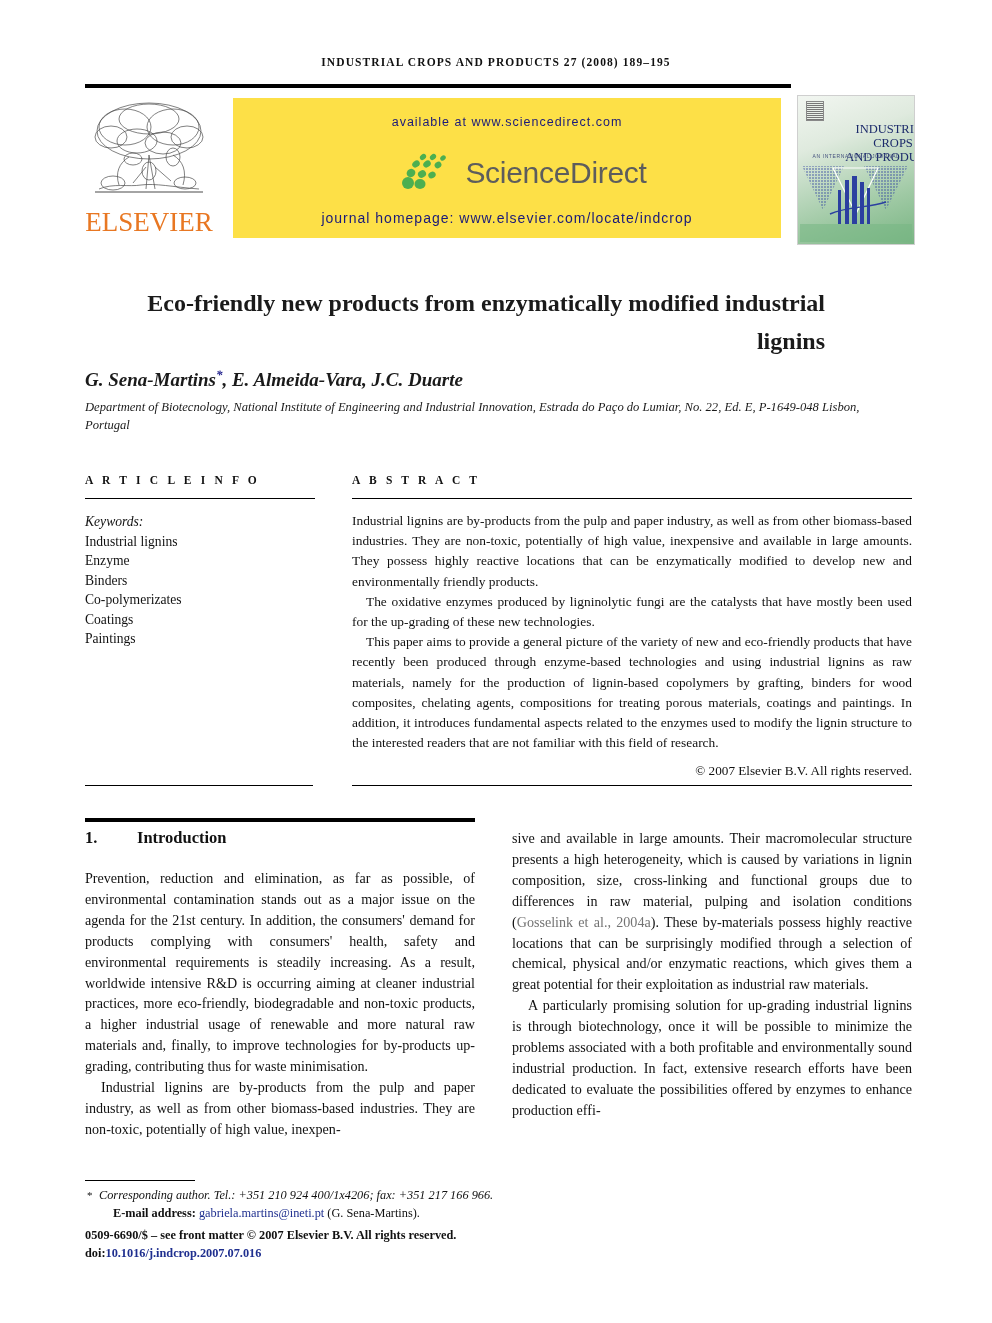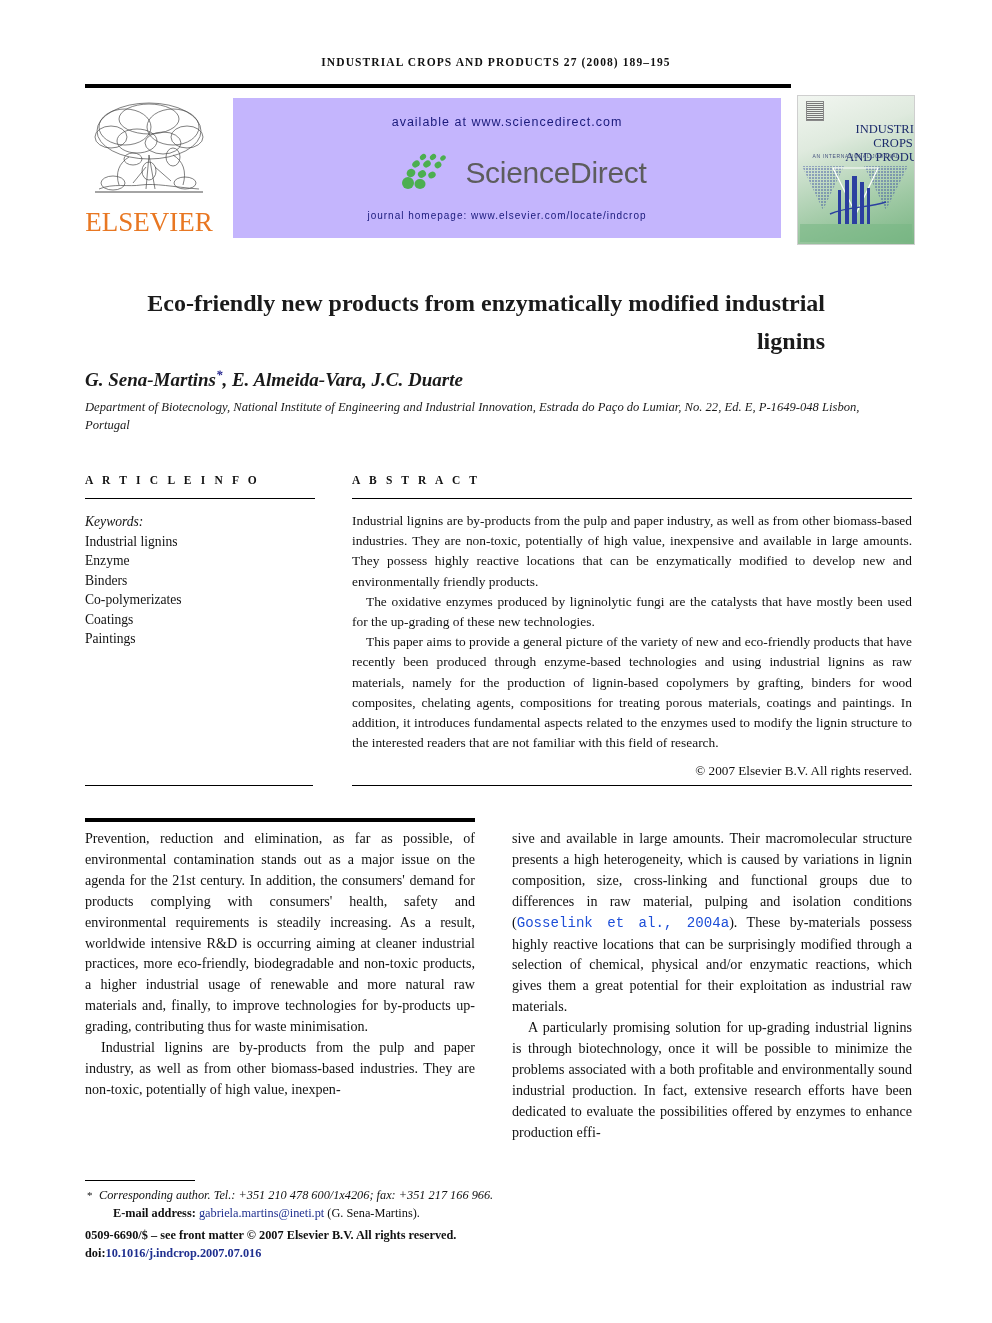--- a/index.html
+++ b/index.html
@@ -84,7 +84,7 @@
     left: 148px; top: 3px;
     width: 548px;
     height: 140px;
-    background: #c4b5fd;
+    background: #fde047;
   }
   .sd-avail {
     position: absolute;

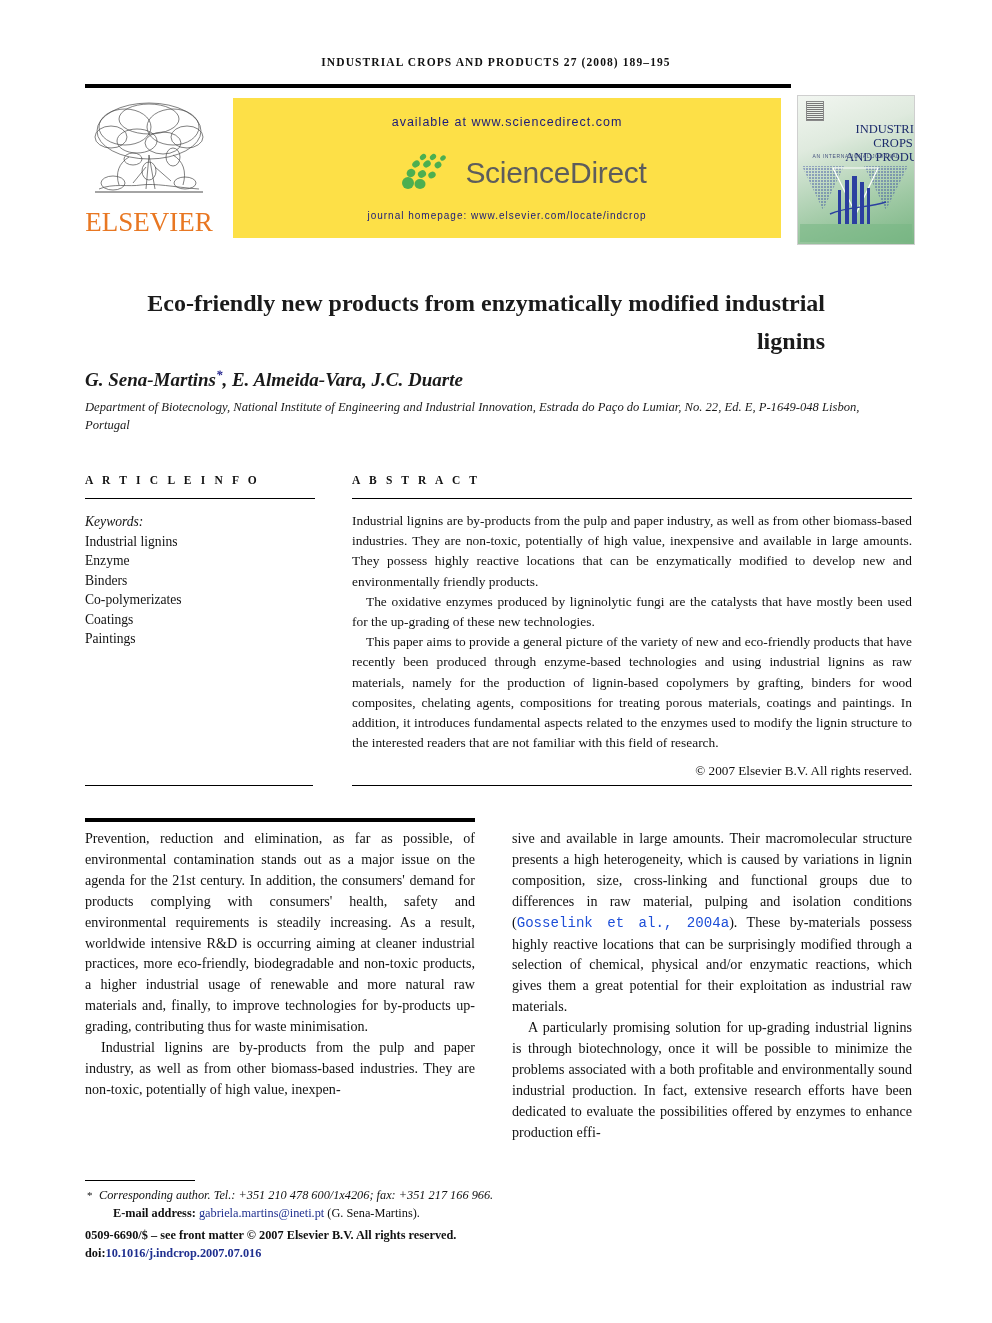--- a/index.html
+++ b/index.html
@@ -118,7 +118,7 @@
     width: 548px;
     text-align: center;
     font-family: "Liberation Sans", sans-serif;
-    font-size: 10px;
+    font-size: 14px;
     letter-spacing: 1.0px;
     color: #19197a;
   }

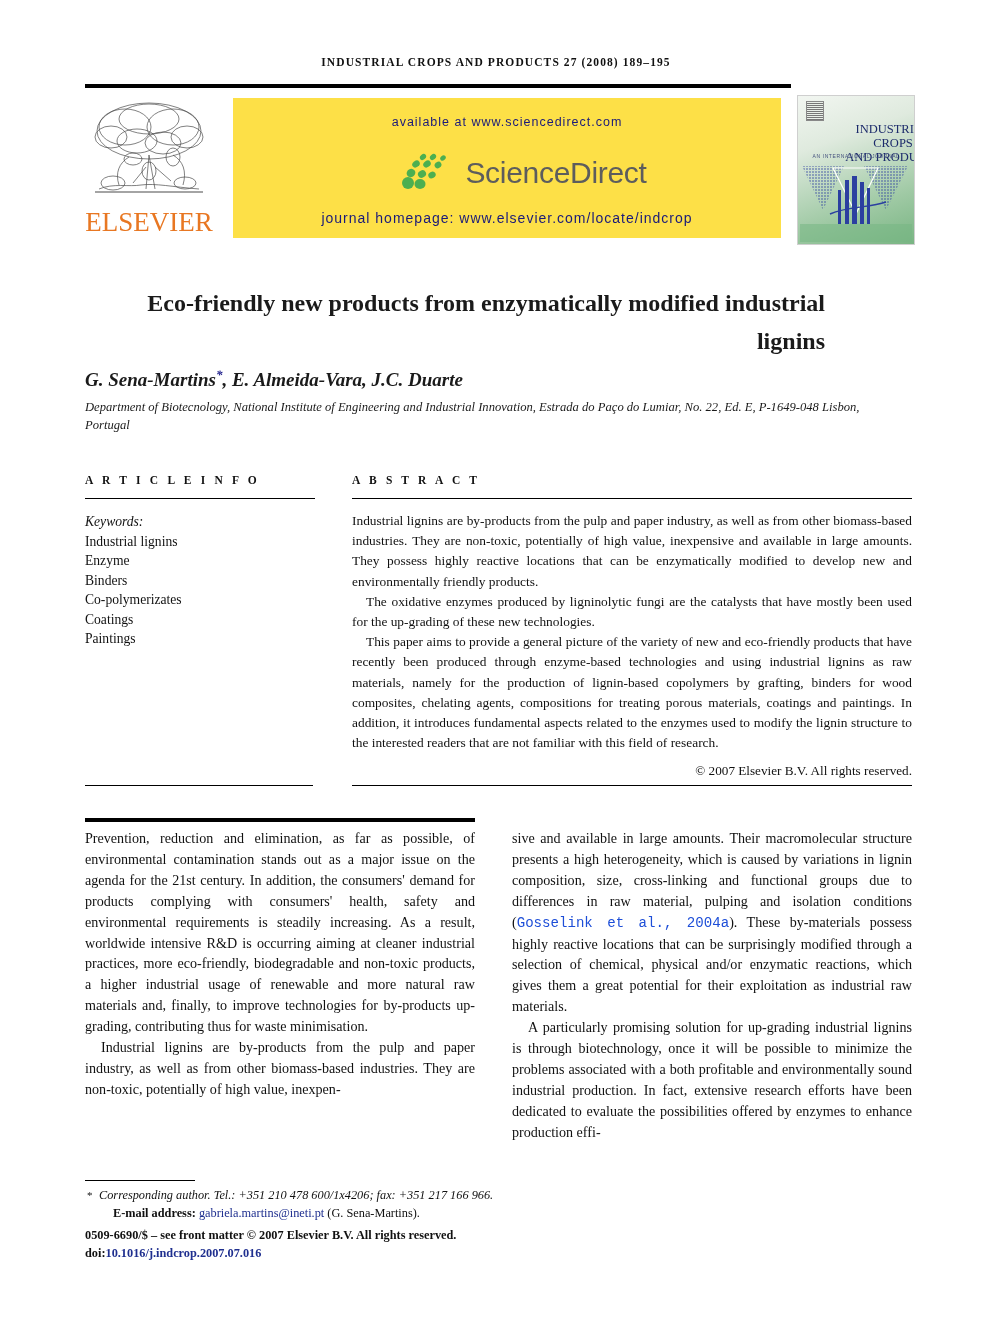--- a/index.html
+++ b/index.html
@@ -464,6 +464,9 @@
   <div class="body-rule"></div>
 
   <div class="col-left">
+    <div class="h1">
+      <span class="num">1.</span><span>Introduction</span>
+    </div>
     <div class="body-text">
       <p>Prevention, reduction and elimination, as far as possible, of environmental contamination stands out as a major issue on the agenda for the 21st century. In addition, the consumers' demand for products complying with consumers' health, safety and environmental requirements is steadily increasing. As a result, worldwide intensive R&amp;D is occurring aiming at cleaner industrial practices, more eco-friendly, biodegradable and non-toxic products, a higher industrial usage of renewable and more natural raw materials and, finally, to improve technologies for by-products up-grading, contributing thus for waste minimisation.</p>
       <p>Industrial lignins are by-products from the pulp and paper industry, as well as from other biomass-based industries. They are non-toxic, potentially of high value, inexpen-</p>

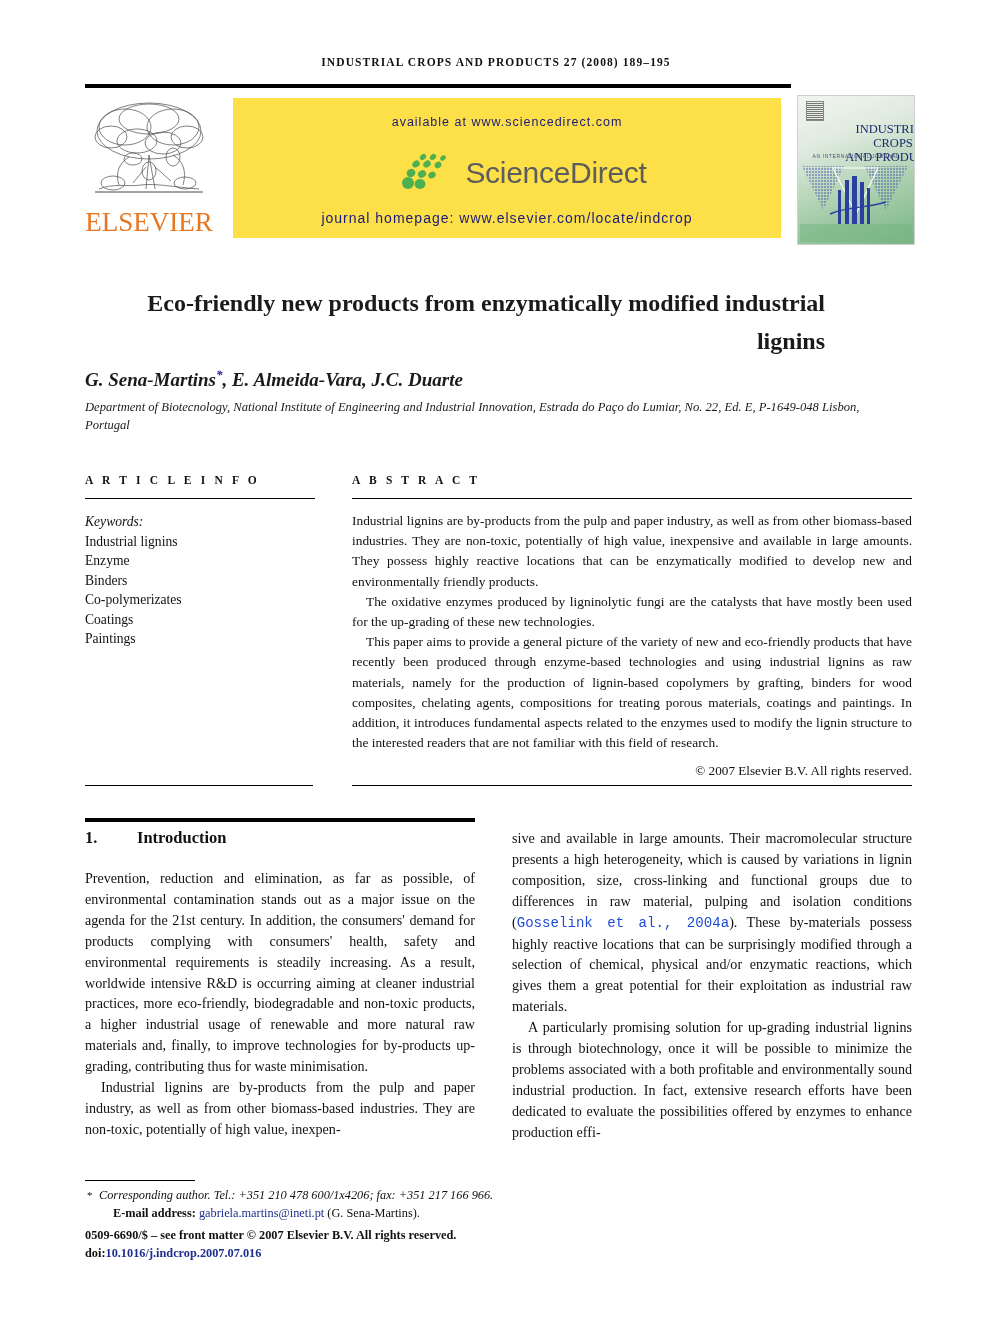--- a/index.html
+++ b/index.html
@@ -303,7 +303,7 @@
   }
   .body-text p { margin: 0; }
   .body-text p + p { text-indent: 16px; }
-  .cite { color: #1d4ed8; font-family: Liberation Mono, monospace; }
+  .cite { color: #737373; }
 
   
   .foot-rule {

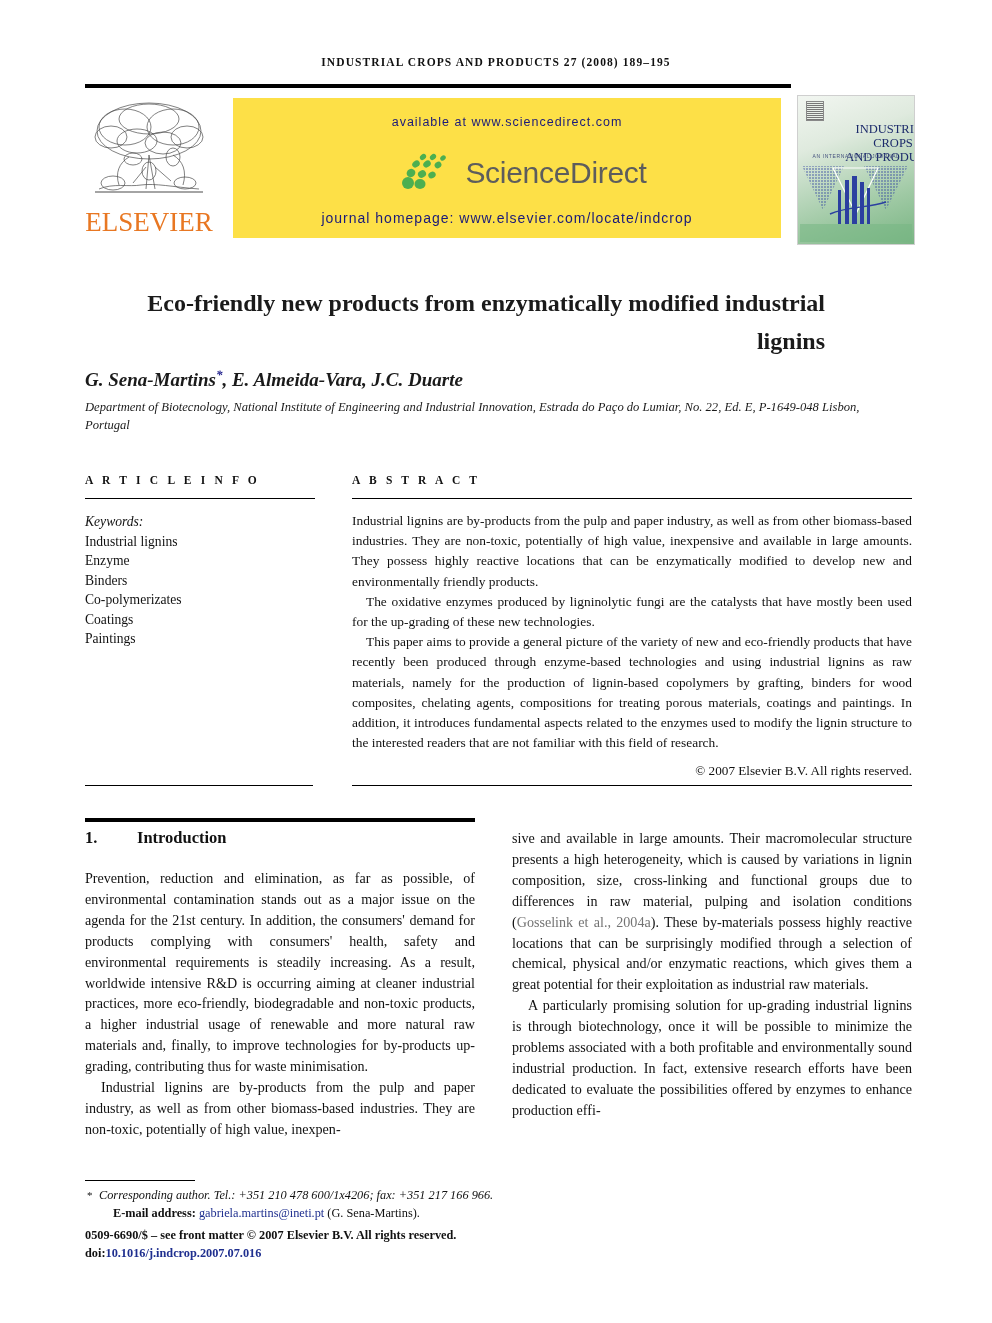--- a/index.html
+++ b/index.html
@@ -483,7 +483,7 @@
   <div class="foot-rule"></div>
   <div class="footnotes">
     <div class="fn-corr">
-      <span class="star">*</span><i>Corresponding author. Tel.: +351 210 478 600/1x4206; fax: +351 217 166 966.</i>
+      <span class="star">*</span><i>Corresponding author. Tel.: +351 210 924 400/1x4206; fax: +351 217 166 966.</i>
     </div>
     <div class="fn-email">
       <b>E-mail address:</b>

